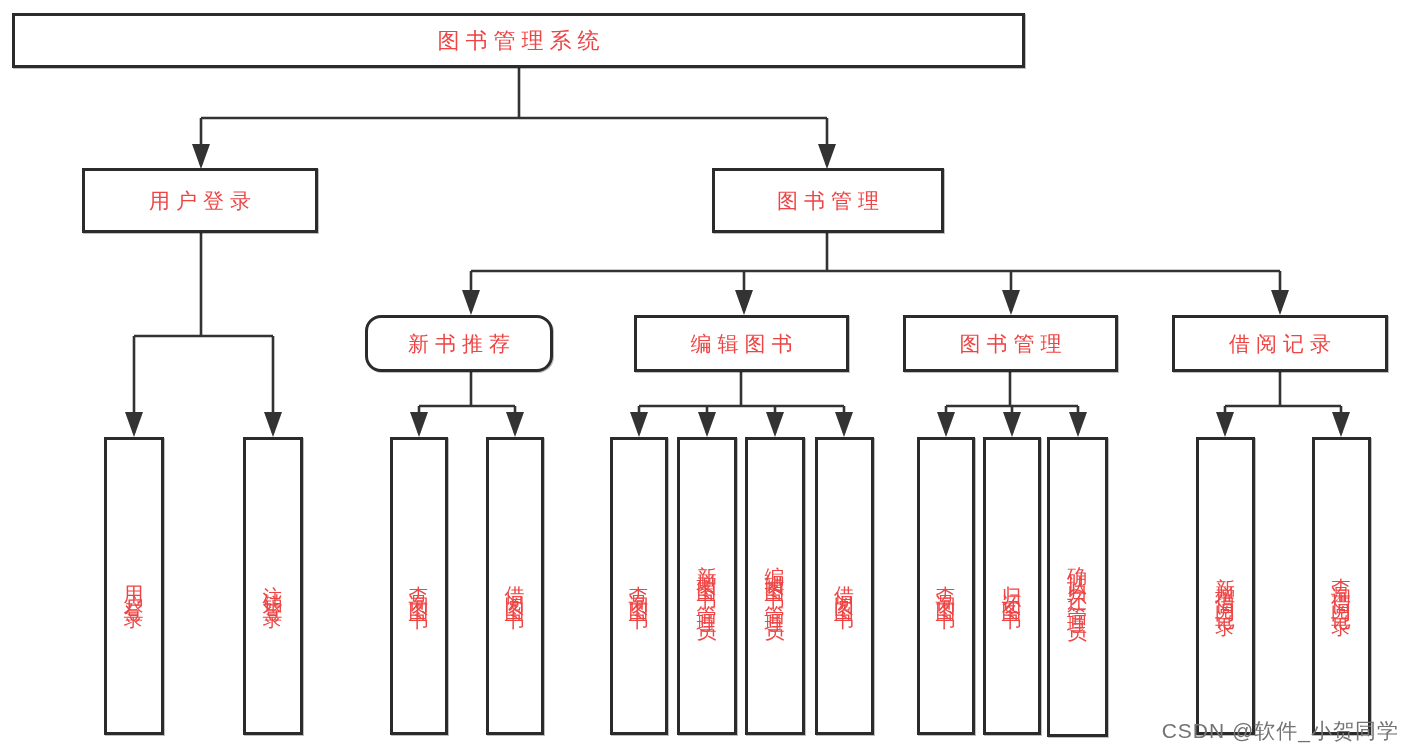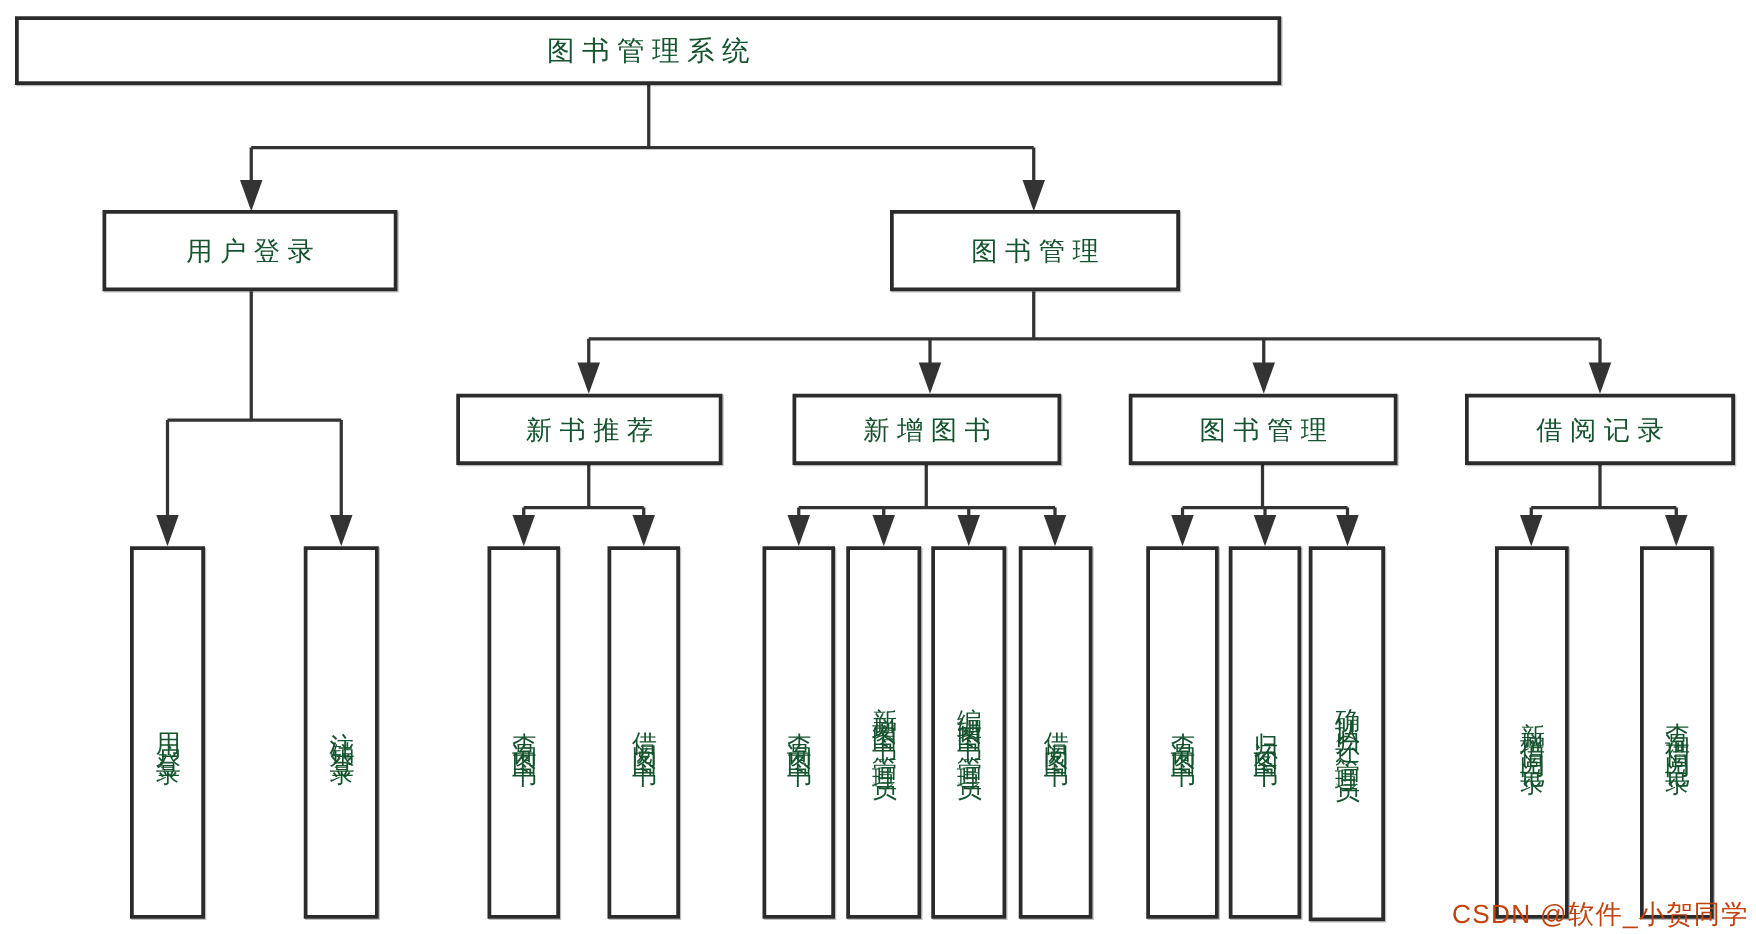--- a/index.html
+++ b/index.html
@@ -22,7 +22,7 @@
     box-sizing: border-box;
     background: #ffffff;
     border: 3px solid #2b2b2b;
-    color: #14532d;
+    color: #ef4444;
     display: flex;
     align-items: center;
     justify-content: center;

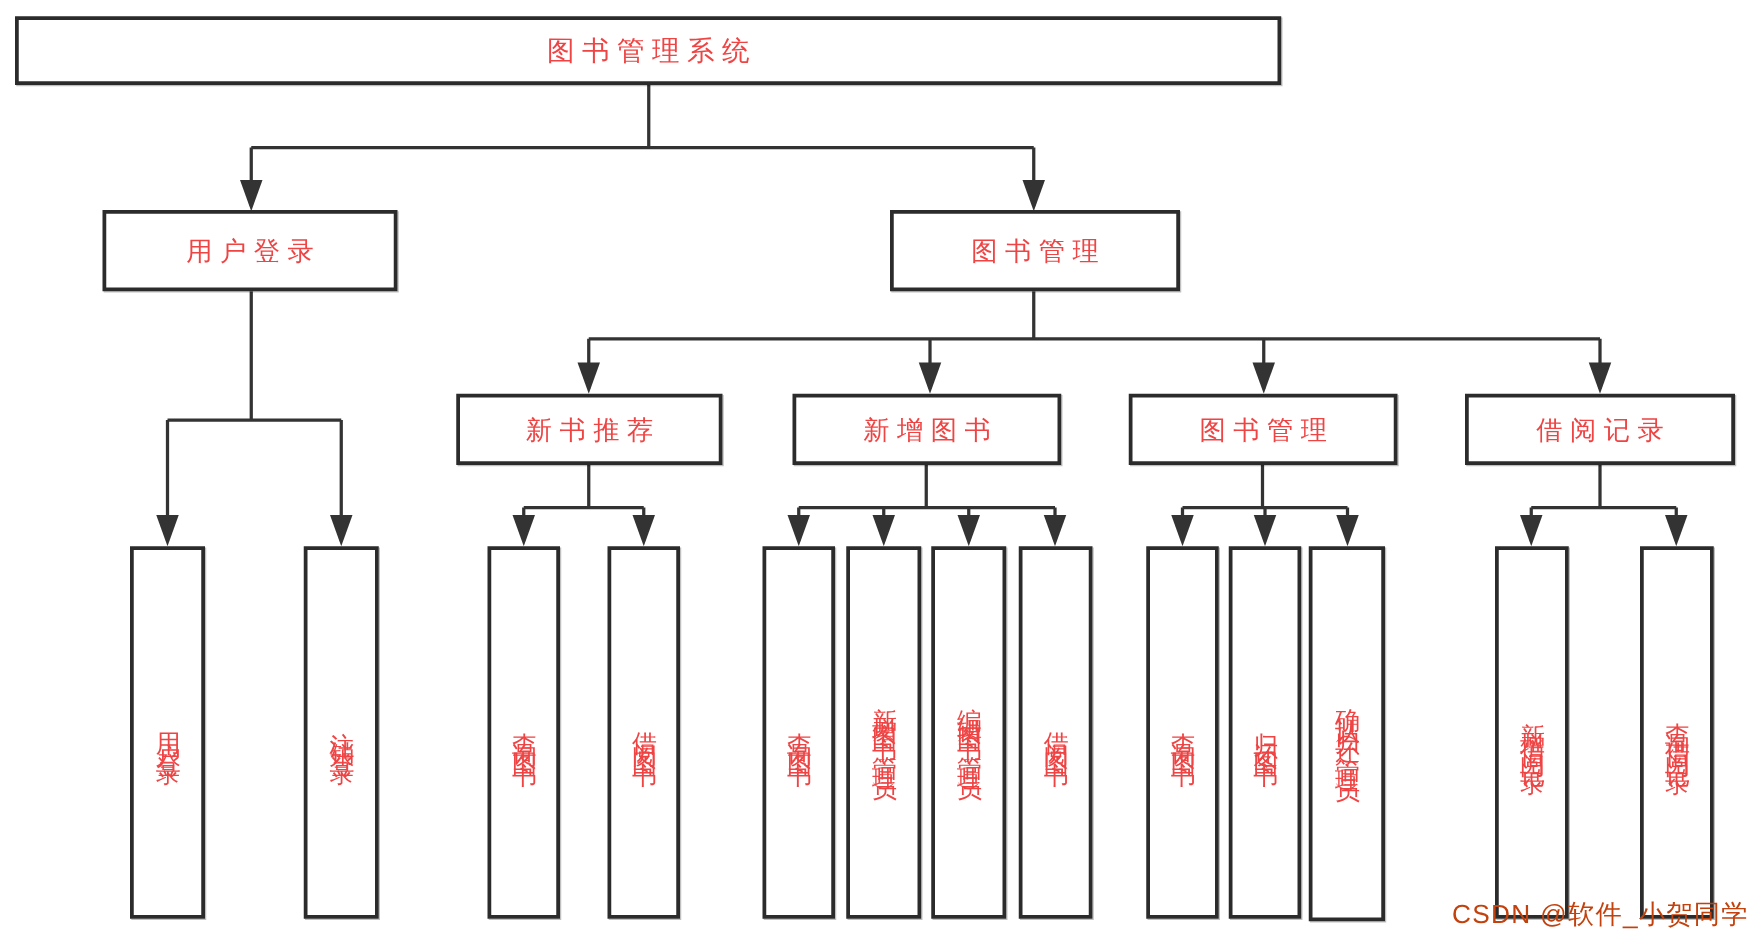--- a/index.html
+++ b/index.html
@@ -104,7 +104,7 @@
   <div class="box h-box" style="left:82px; top:168px; width:236px; height:65px;">用户登录</div>
   <div class="box h-box" style="left:712px; top:168px; width:232px; height:65px;">图书管理</div>
 
-  <div class="box h-box" style="left:365px; top:315px; width:213px; height:57px;">新书推荐</div>
+  <div class="box h-box" style="left:365px; top:315px; width:188px; height:57px;border-radius:16px;">新书推荐</div>
   <div class="box h-box" style="left:634px; top:315px; width:215px; height:57px;">新增图书</div>
   <div class="box h-box" style="left:903px; top:315px; width:215px; height:57px;">图书管理</div>
   <div class="box h-box" style="left:1172px; top:315px; width:216px; height:57px;">借阅记录</div>

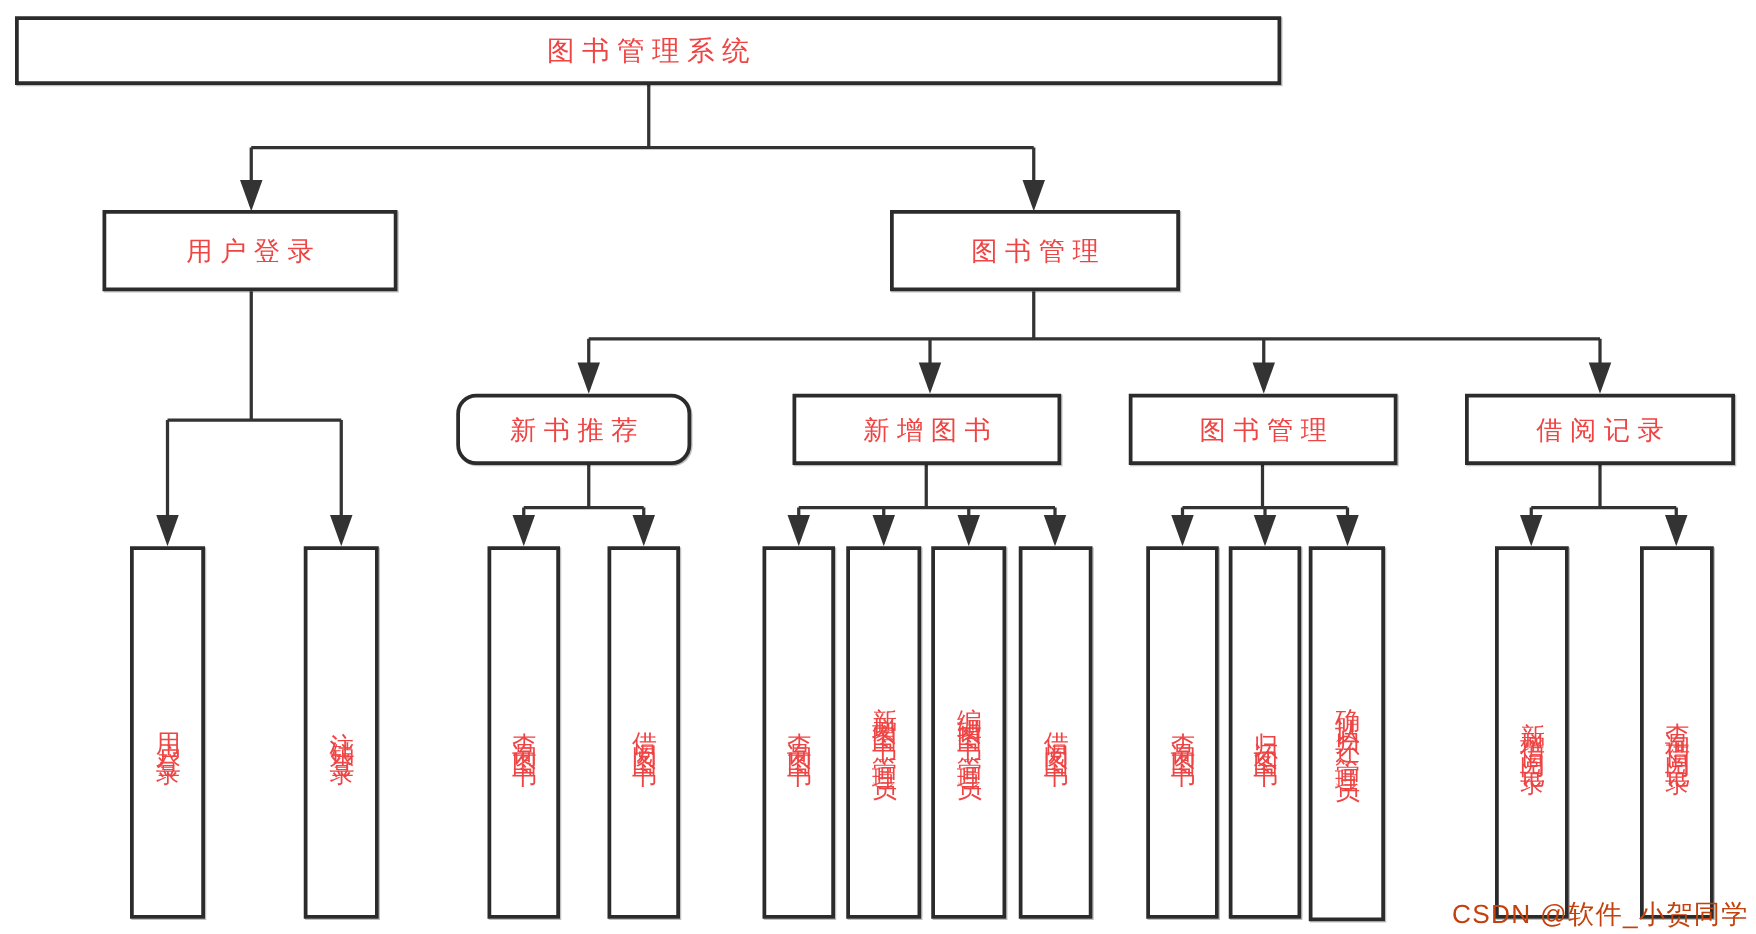--- a/index.html
+++ b/index.html
@@ -105,7 +105,7 @@
   <div class="box h-box" style="left:712px; top:168px; width:232px; height:65px;">图书管理</div>
 
   <div class="box h-box" style="left:365px; top:315px; width:188px; height:57px;border-radius:16px;">新书推荐</div>
-  <div class="box h-box" style="left:634px; top:315px; width:215px; height:57px;">新增图书</div>
+  <div class="box h-box" style="left:634px; top:315px; width:215px; height:57px;">编辑图书</div>
   <div class="box h-box" style="left:903px; top:315px; width:215px; height:57px;">图书管理</div>
   <div class="box h-box" style="left:1172px; top:315px; width:216px; height:57px;">借阅记录</div>
 

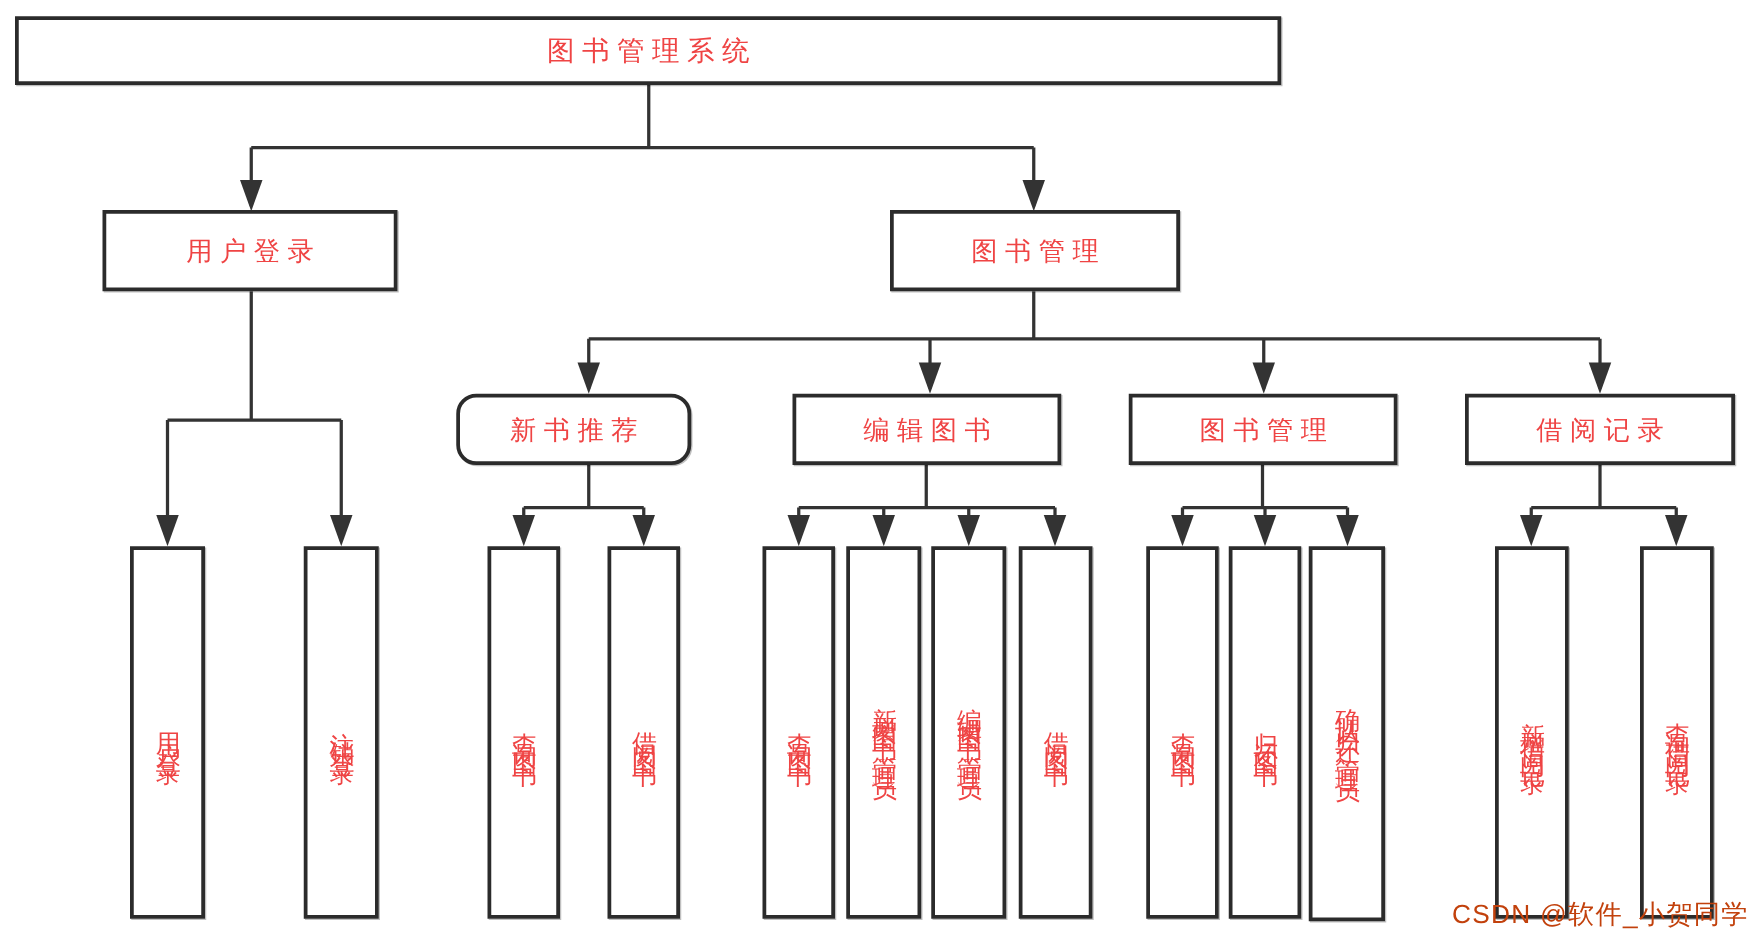--- a/index.html
+++ b/index.html
@@ -48,7 +48,7 @@
     right: 6px;
     bottom: 2px;
     font-size: 21px;
-    color: #c2410c;
+    color: #737373;
     letter-spacing: 1px;
     z-index: 3;
     white-space: nowrap;

